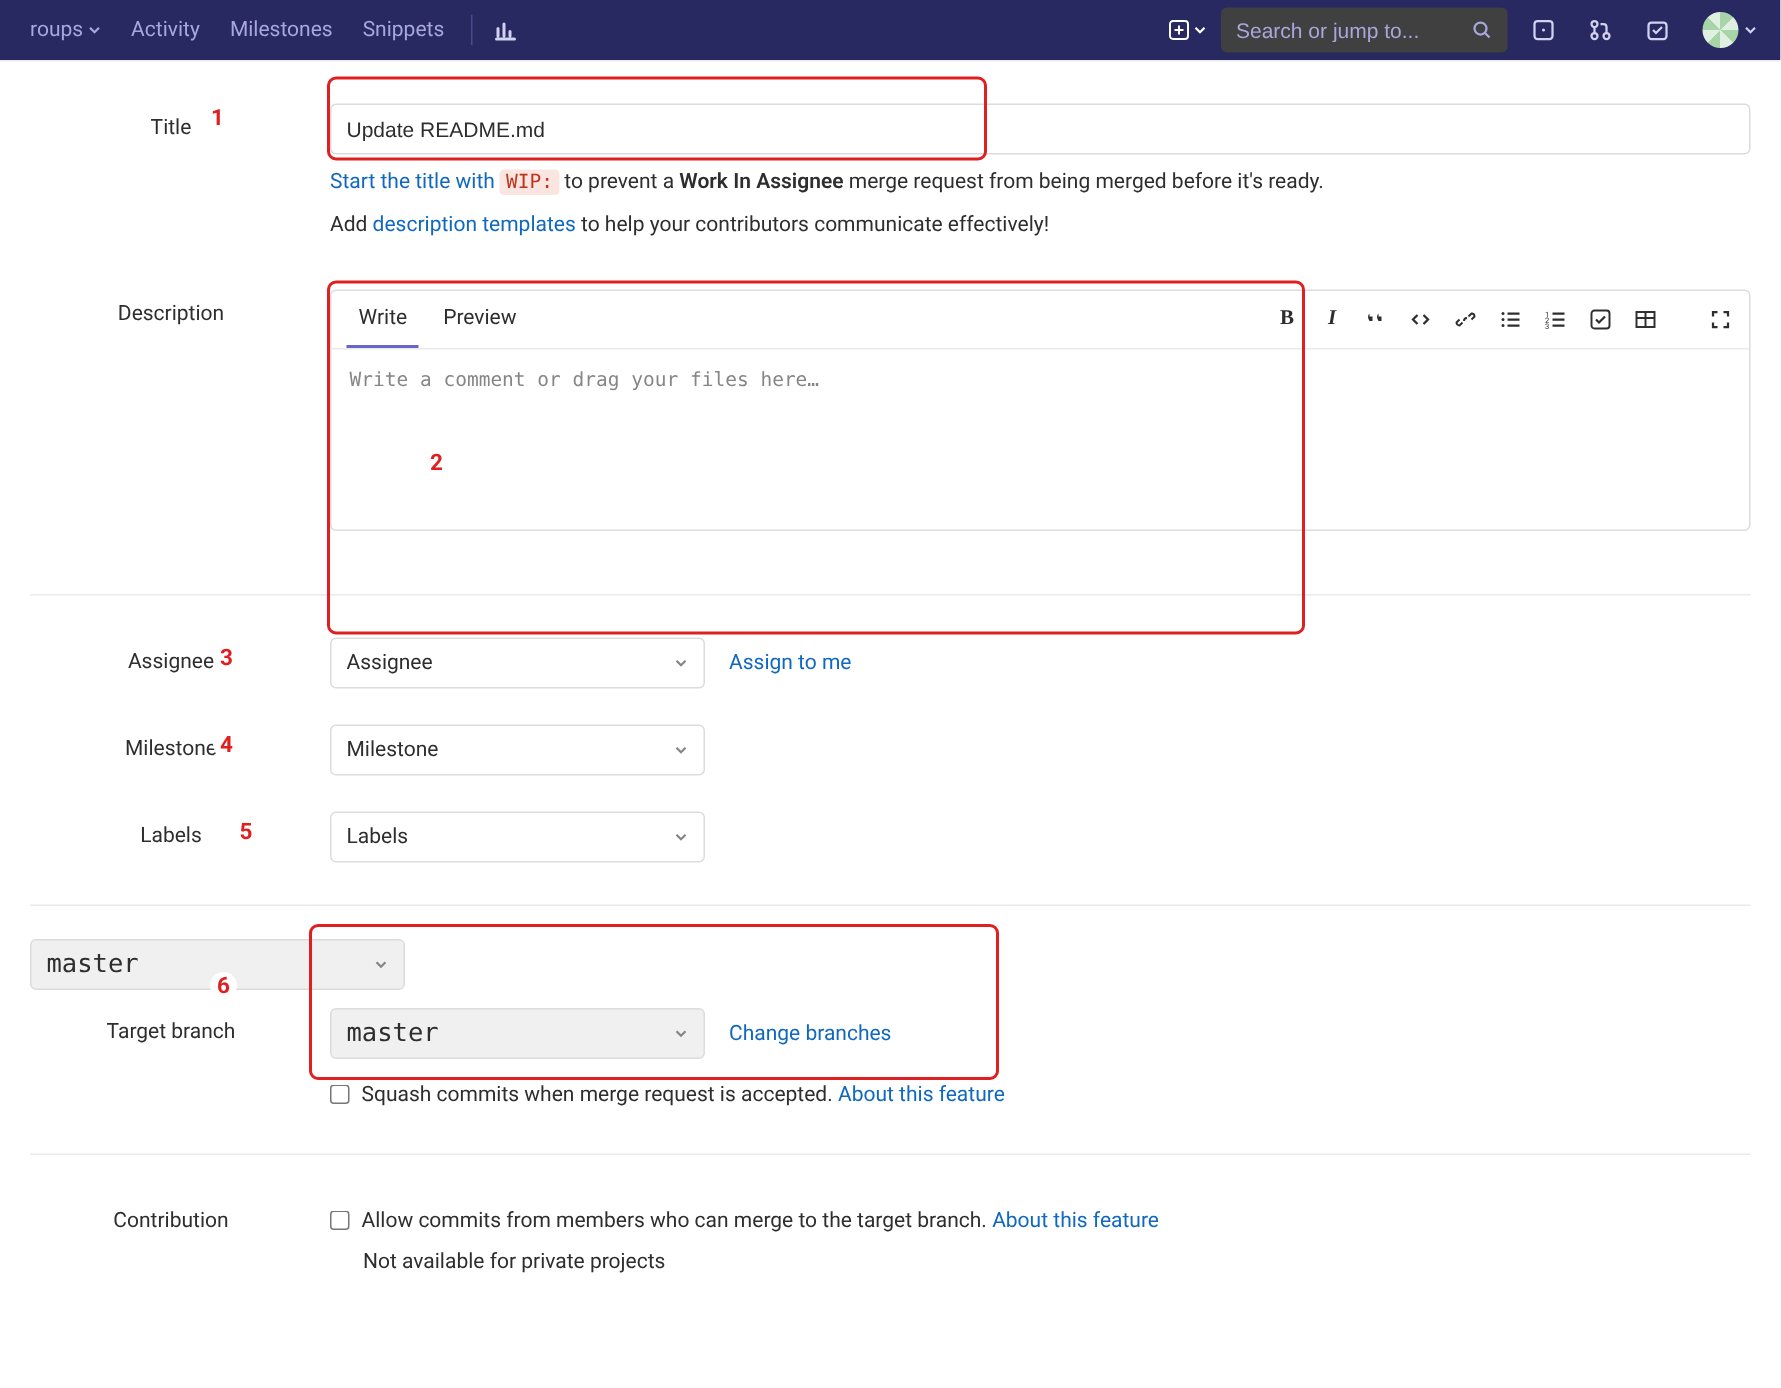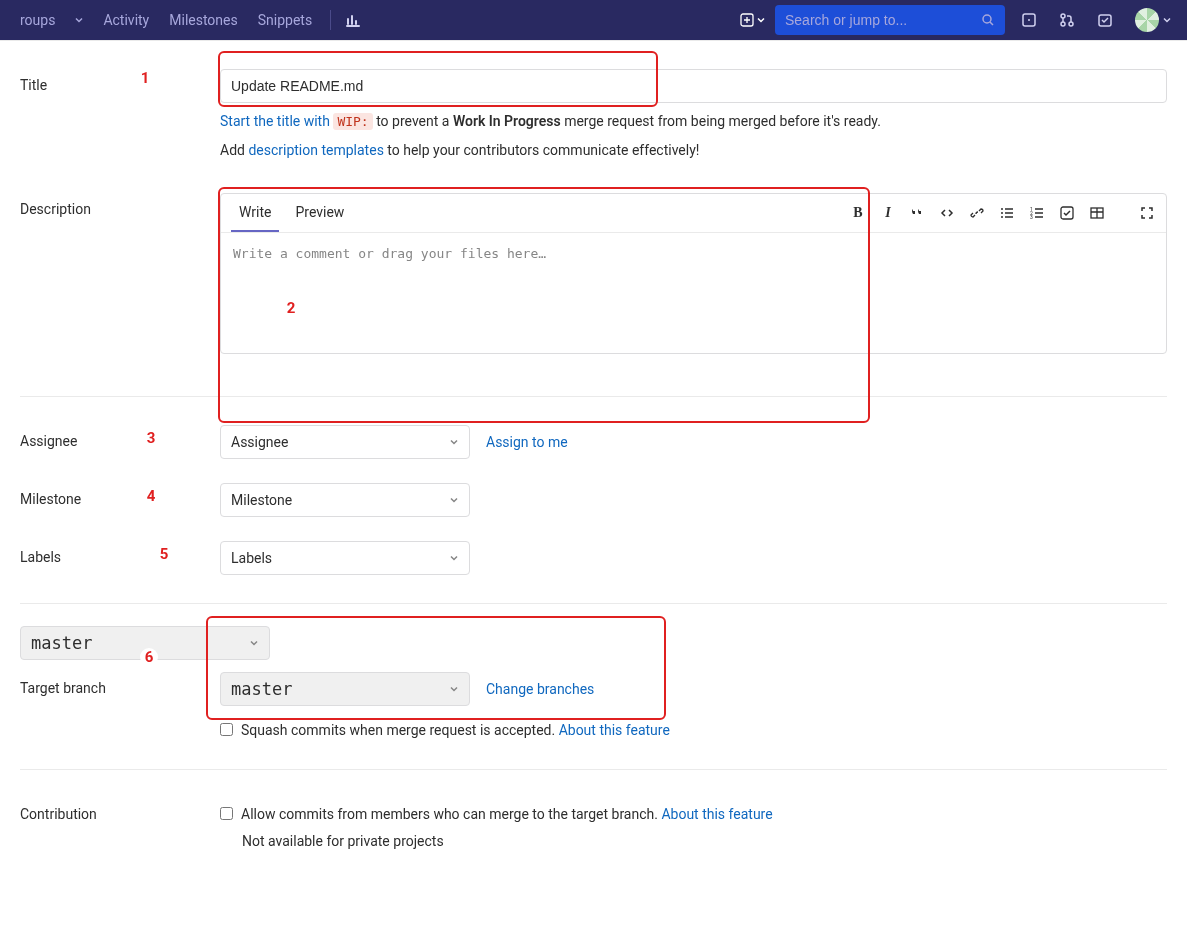--- a/index.html
+++ b/index.html
@@ -36,7 +36,7 @@
       cursor: pointer;
       display: flex;
       align-items: center;
-      gap: 20px;
+      gap: 4px;
     }
     .topnav .nav-divider {
       width: 1px;

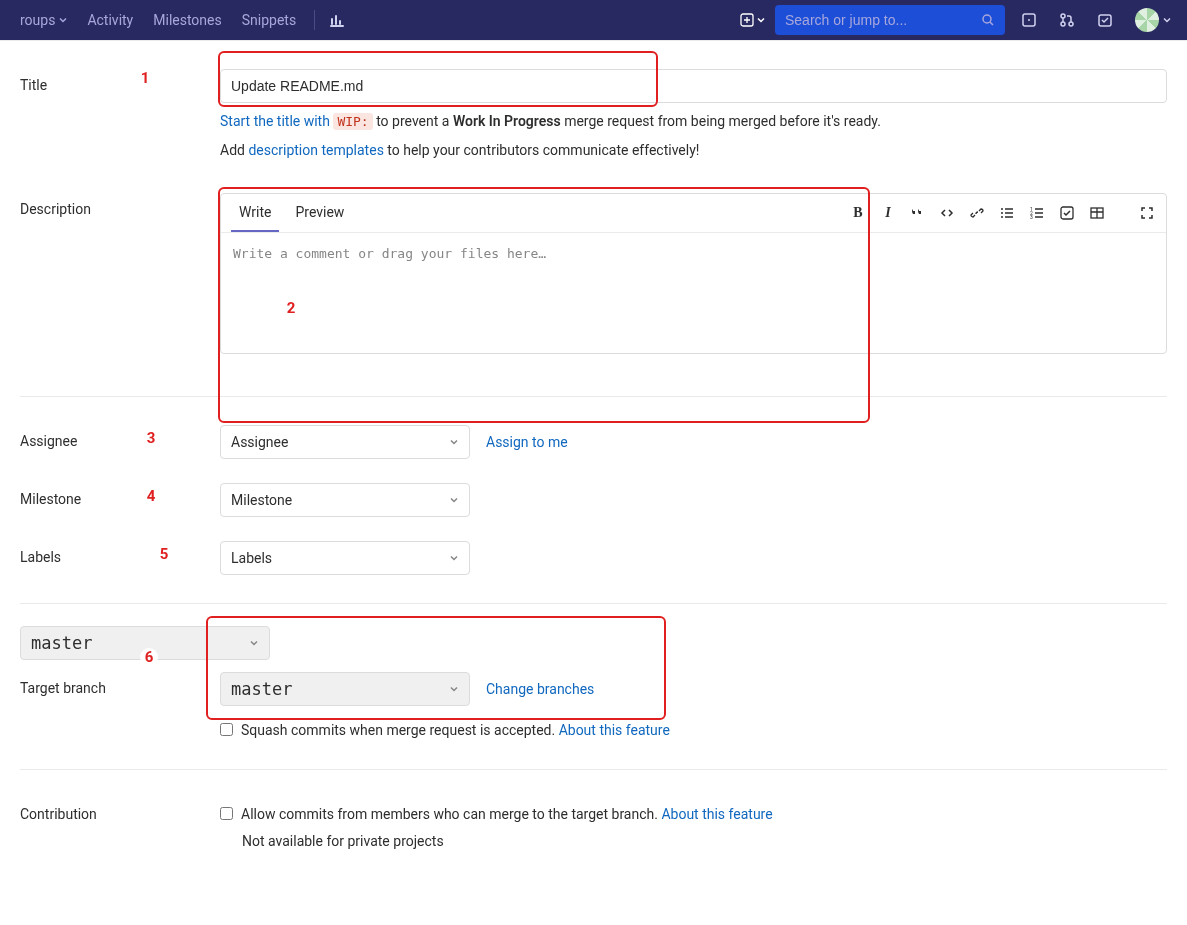--- a/index.html
+++ b/index.html
@@ -59,9 +59,9 @@
       cursor: pointer;
     }
     .topnav .search-box {
-      background: #1d4ed8;
+      background: #404040;
       border-radius: 4px;
-      width: 230px;
+      width: 191px;
       height: 30px;
       display: flex;
       align-items: center;

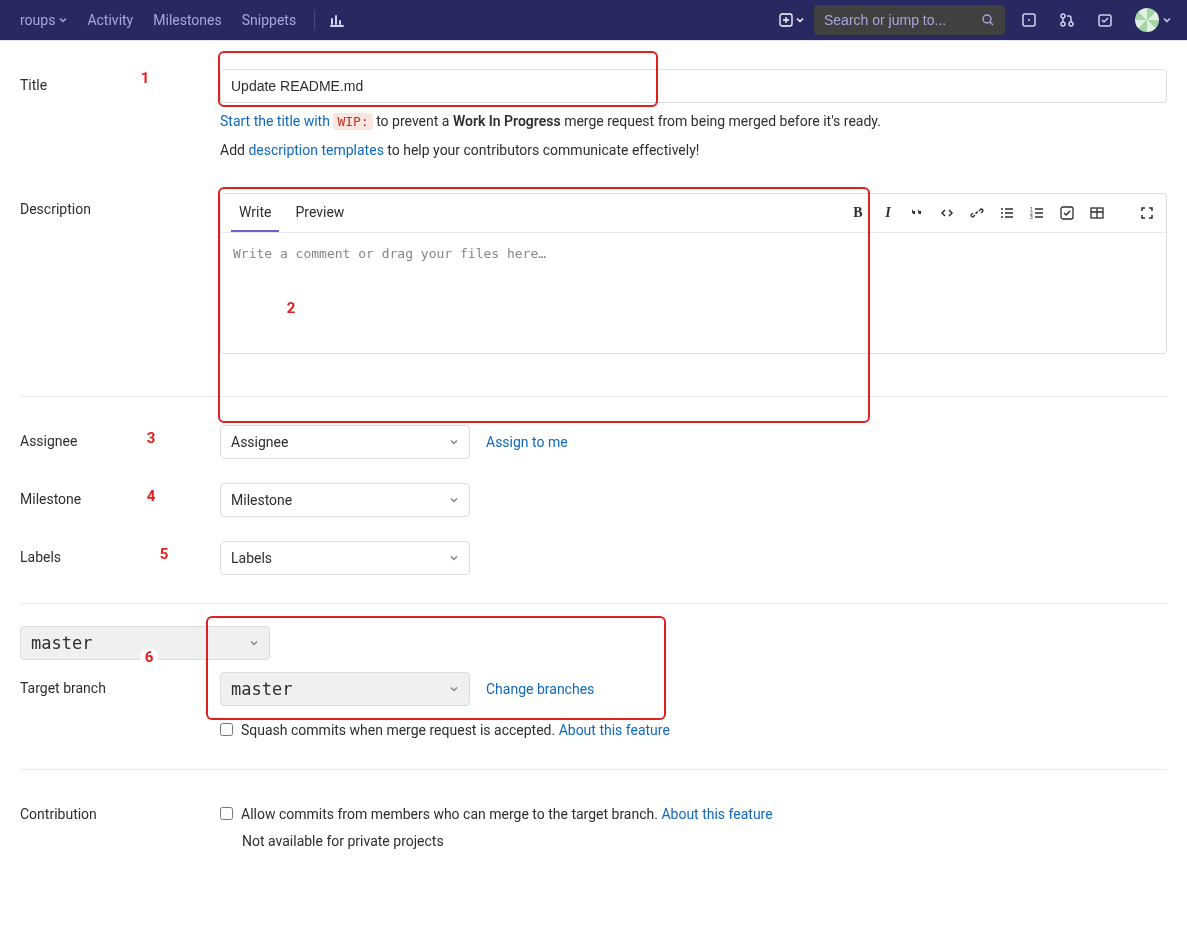--- a/index.html
+++ b/index.html
@@ -113,7 +113,7 @@
     }
     .form-label-col {
       width: 200px;
-      text-align: left;
+      text-align: center;
       padding-right: 12px;
       padding-top: 8px;
       color: #2e2e2e;

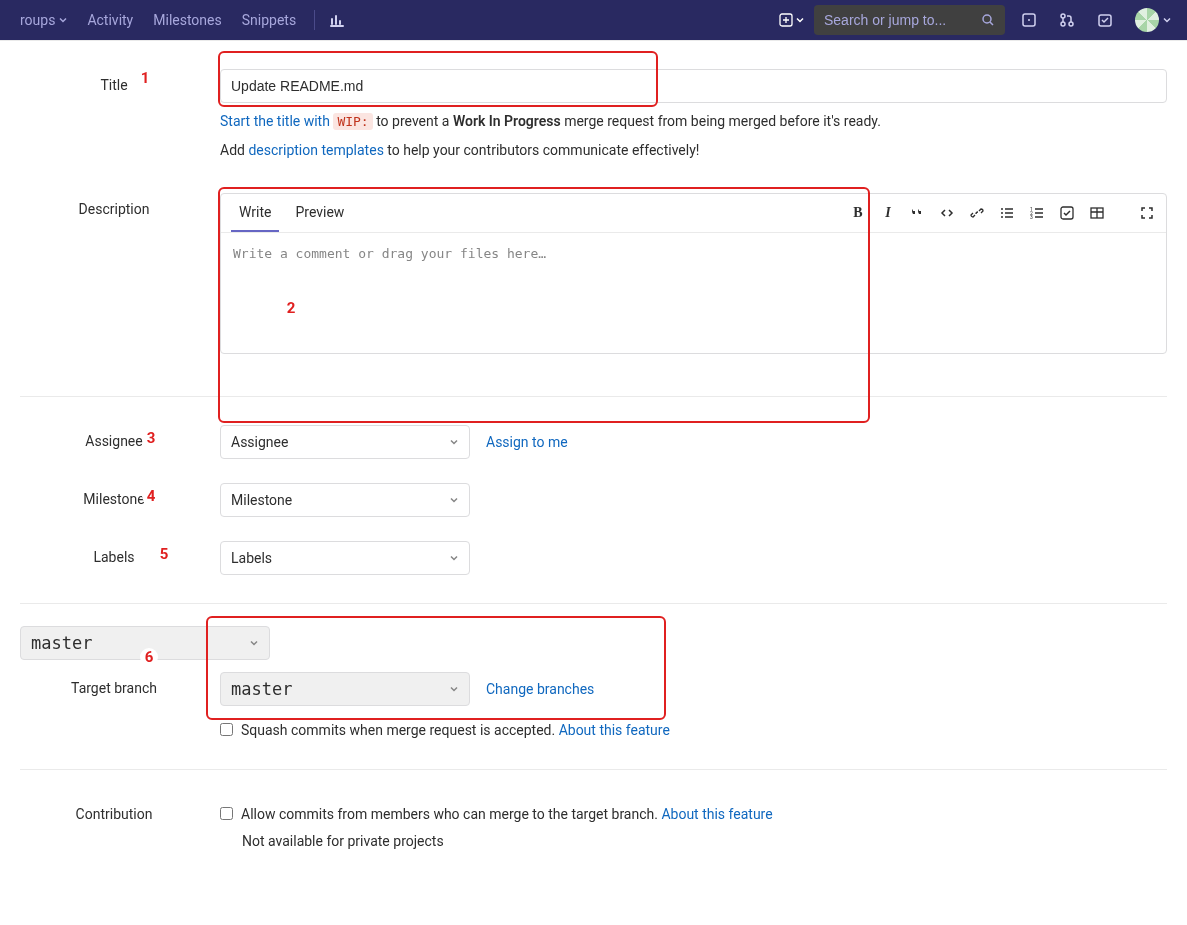--- a/index.html
+++ b/index.html
@@ -386,7 +386,7 @@
       <div class="form-content-col">
         <input class="title-input" type="text" value="Update README.md" style="">
         <div class="hint-text">
-          <span class="link">Start the title with </span><span class="wip-code">WIP:</span><span> to prevent a </span><span class="strong">Work In Progress</span><span> merge request from being merged before it's ready.</span>
+          <span class="link">Start the title with </span><span class="wip-code">WIP:</span><span> to prevent a </span><span class="strong">Work In Assignee</span><span> merge request from being merged before it's ready.</span>
         </div>
         <div class="hint-text">
           <span>Add </span><span class="link">description templates</span><span> to help your contributors communicate effectively!</span>

